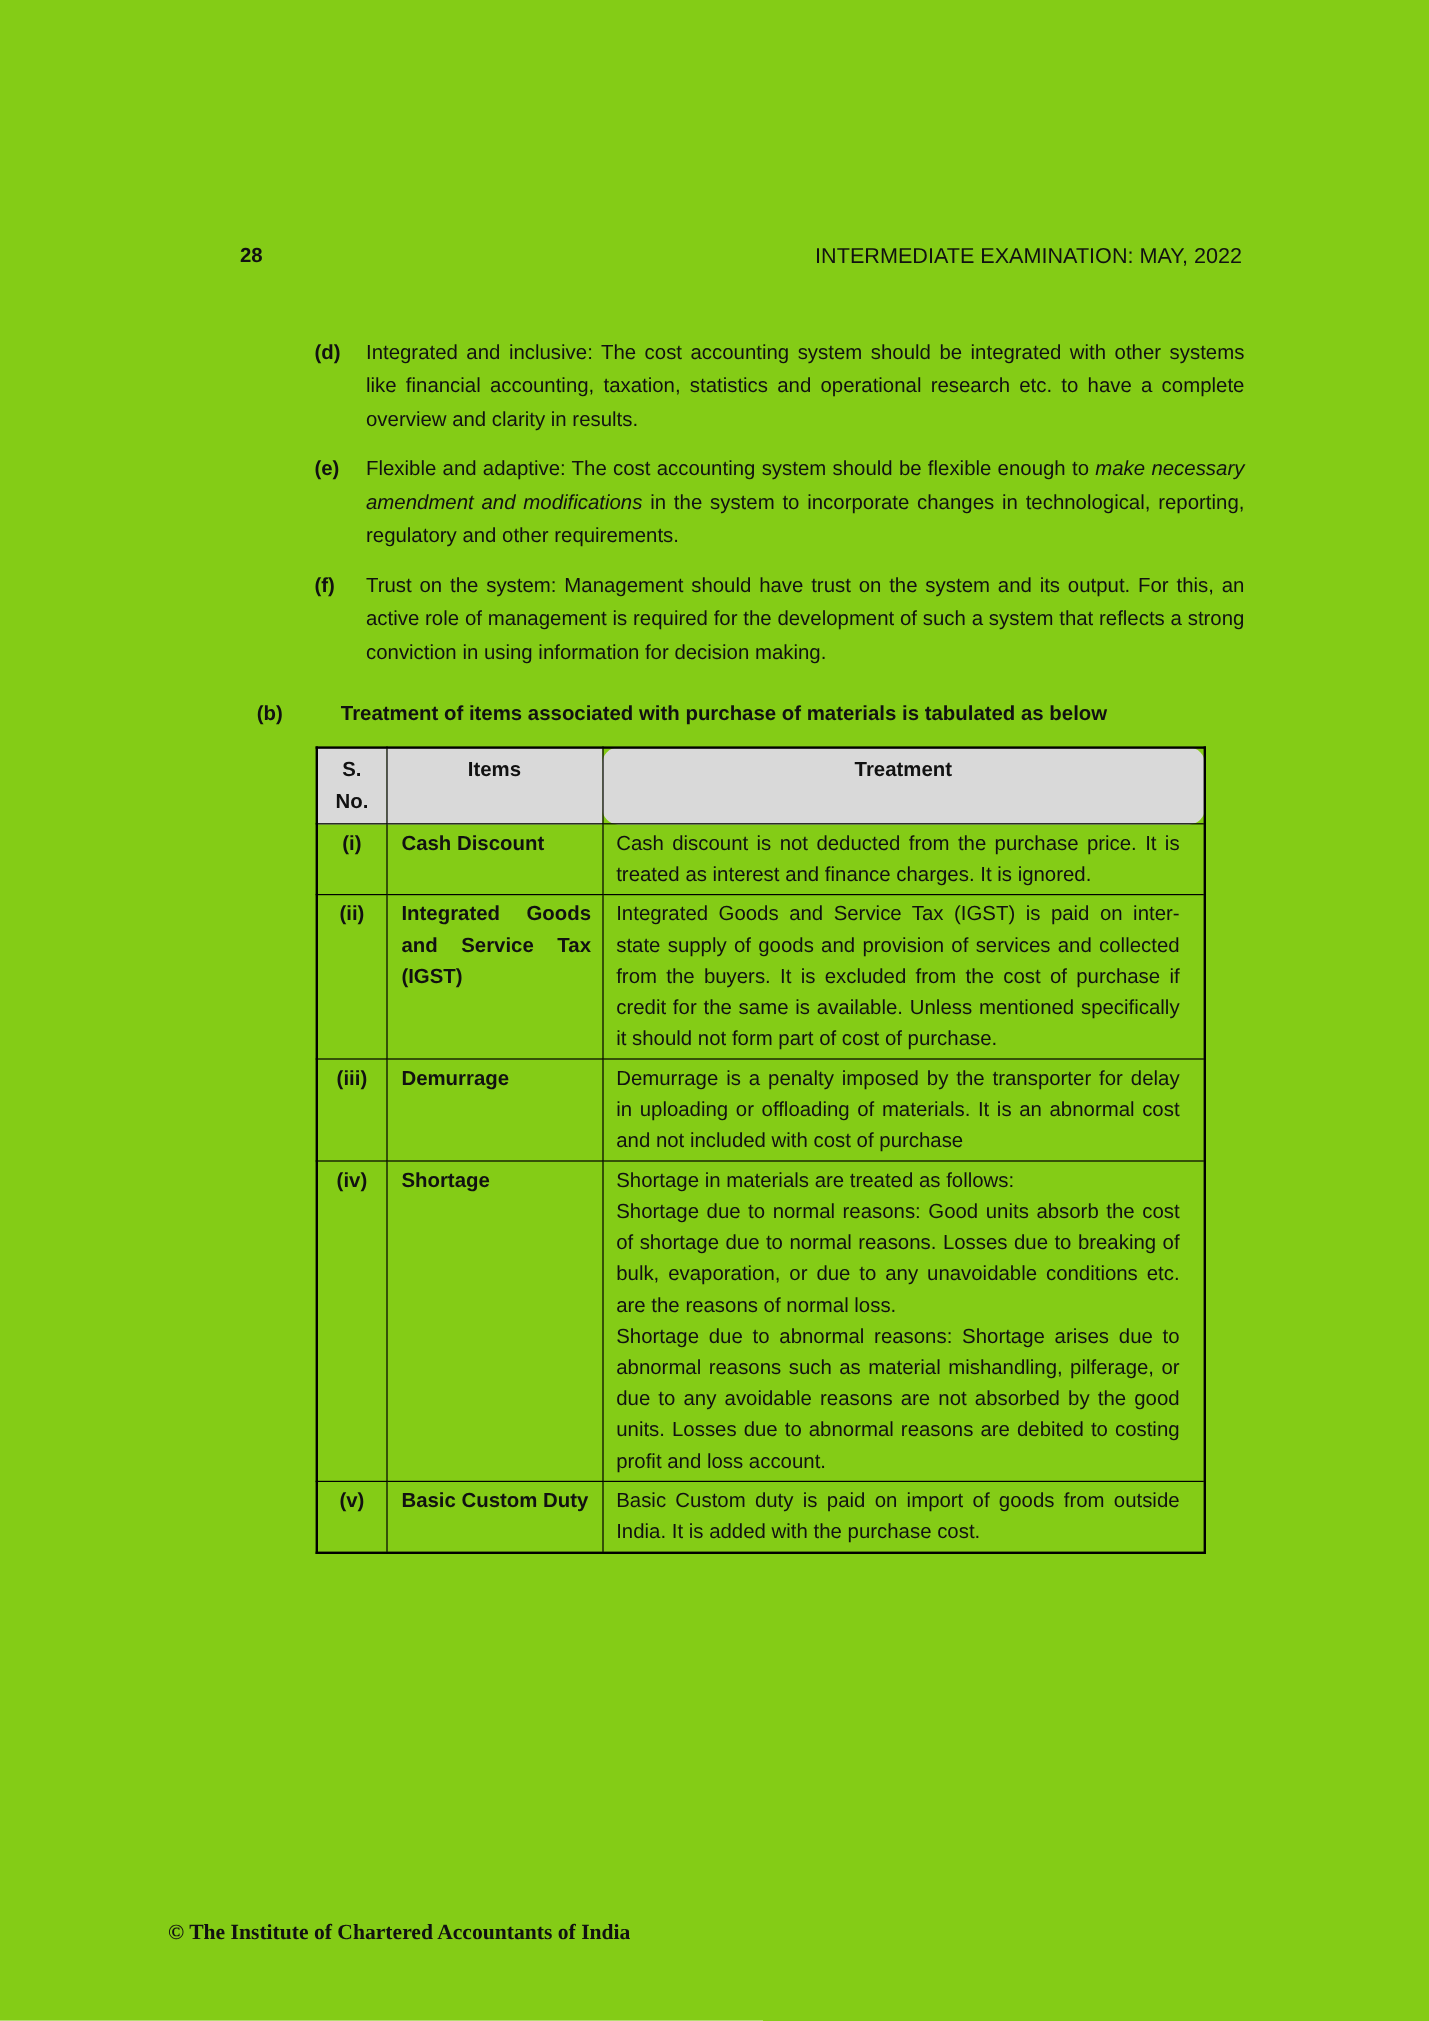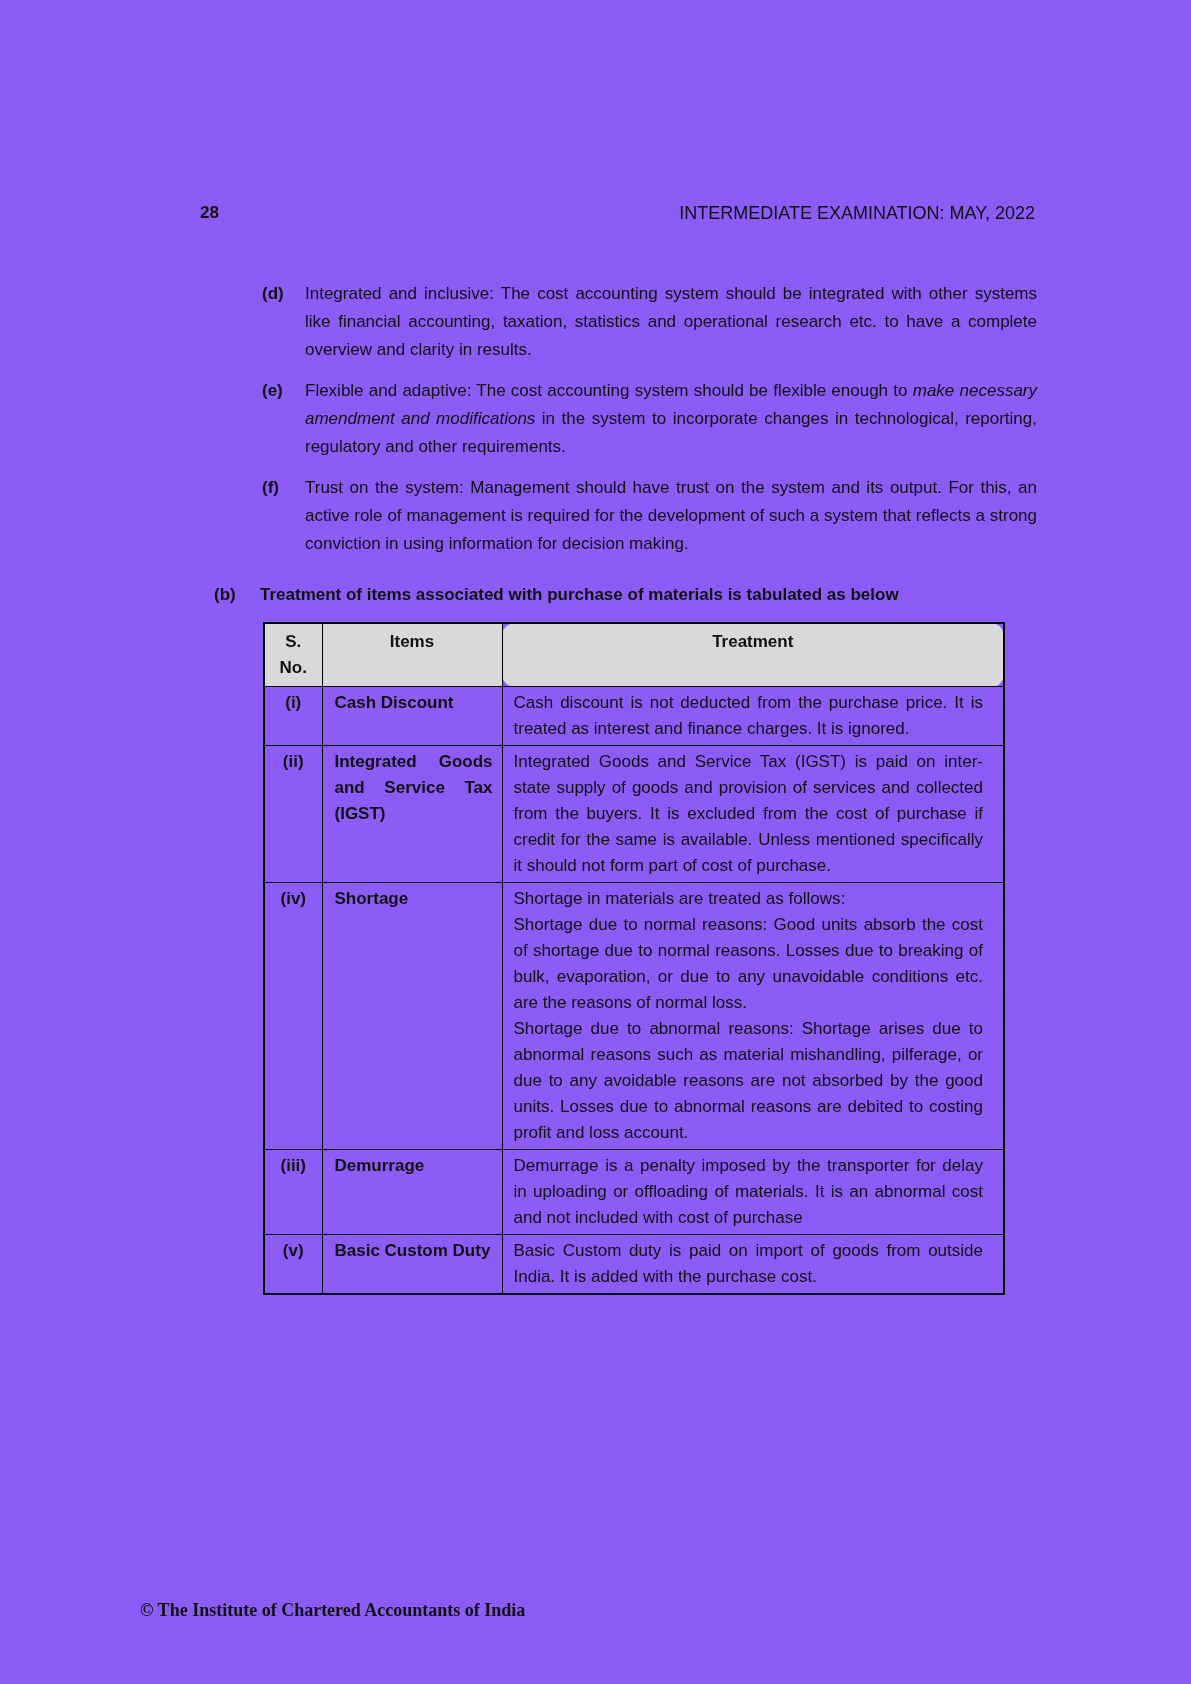--- a/index.html
+++ b/index.html
@@ -10,7 +10,7 @@
     font-family: "Liberation Sans", "DejaVu Sans", sans-serif;
     color: #111;
   }
-  .page { position: absolute; inset: 0; background: #8b5cf6; overflow: hidden; }
+  .page { position: absolute; inset: 0; background: #84cc16; overflow: hidden; }
 
   .page-header { position: relative; padding-top: 203px; }
   .page-number {

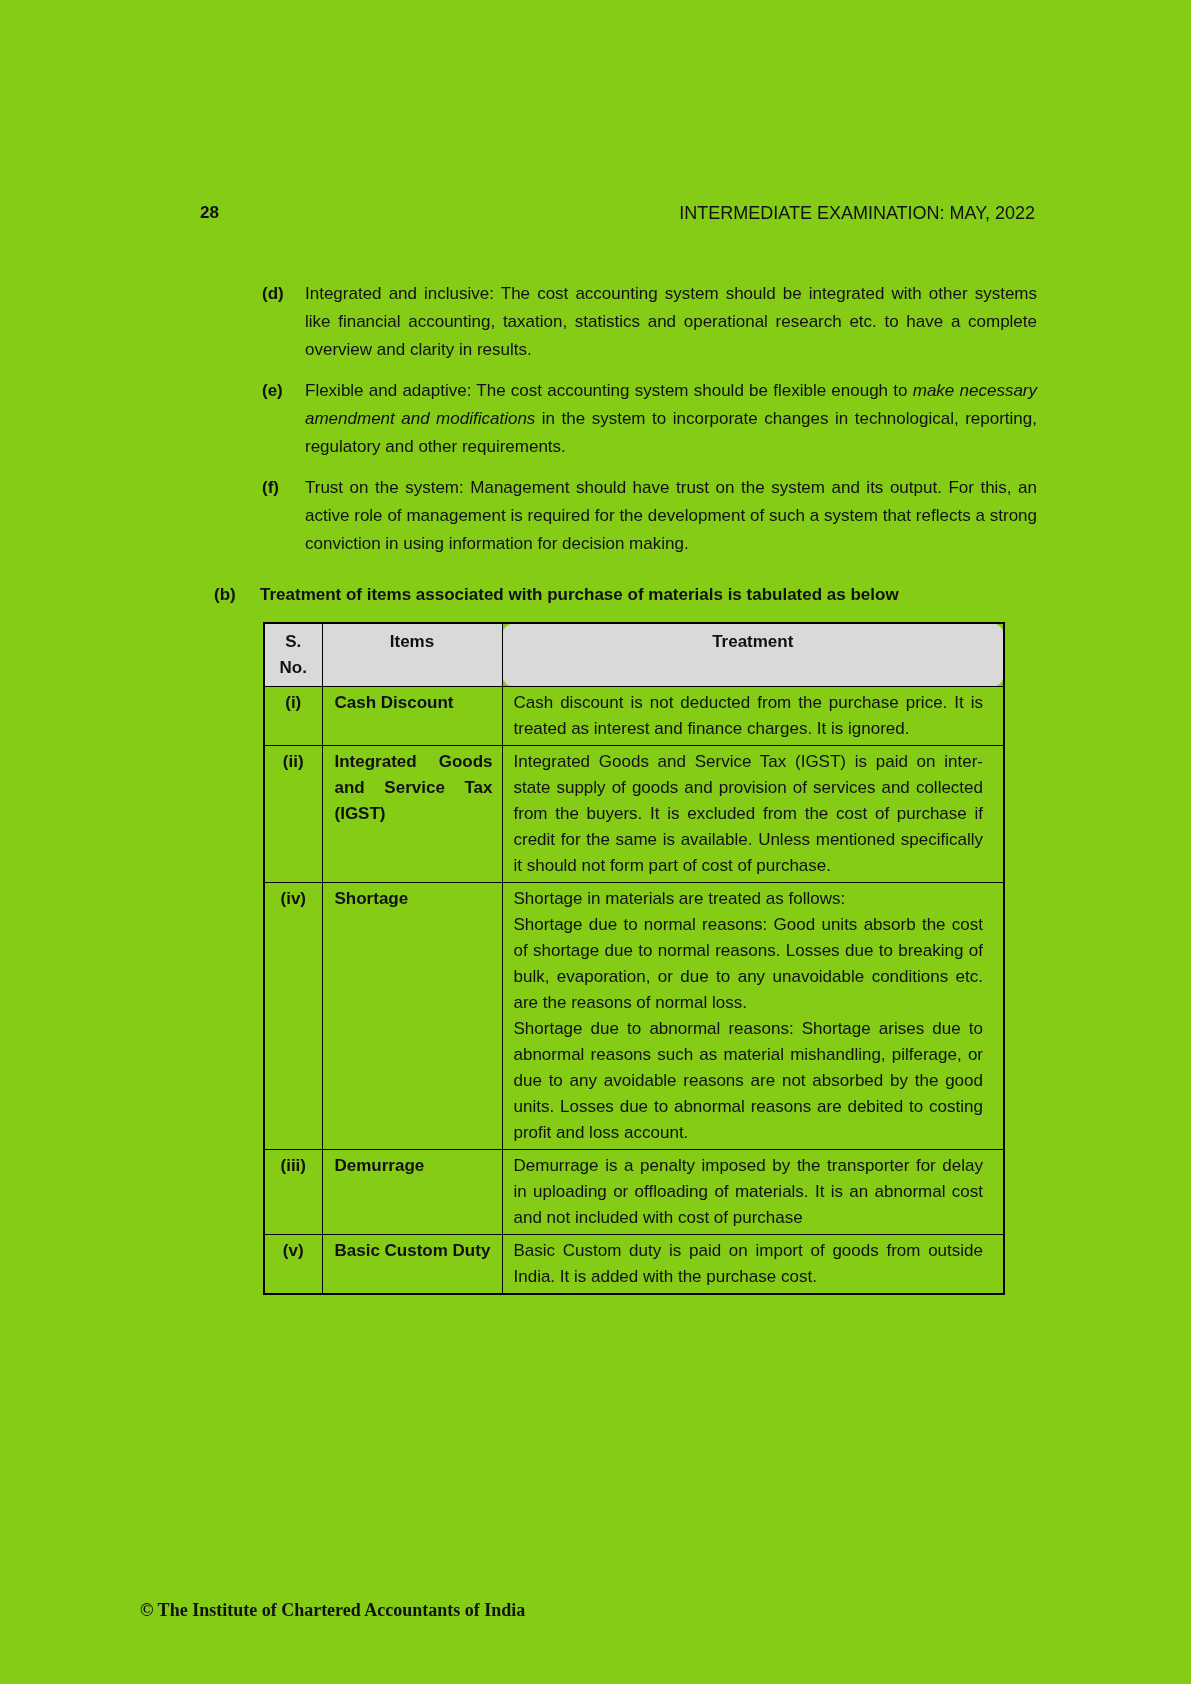--- a/index.html
+++ b/index.html
@@ -40,7 +40,7 @@
     font-size: 17px; font-weight: bold; line-height: 28px;
   }
   .section-label { flex: none; width: 46px; }
-  .section-heading { font-size: 17px; font-weight: bold; }
+  .section-heading { font-size: 17px; font-weight: bold; margin-left: 24px; }
 
   table.treatment-table {
     border-collapse: collapse;

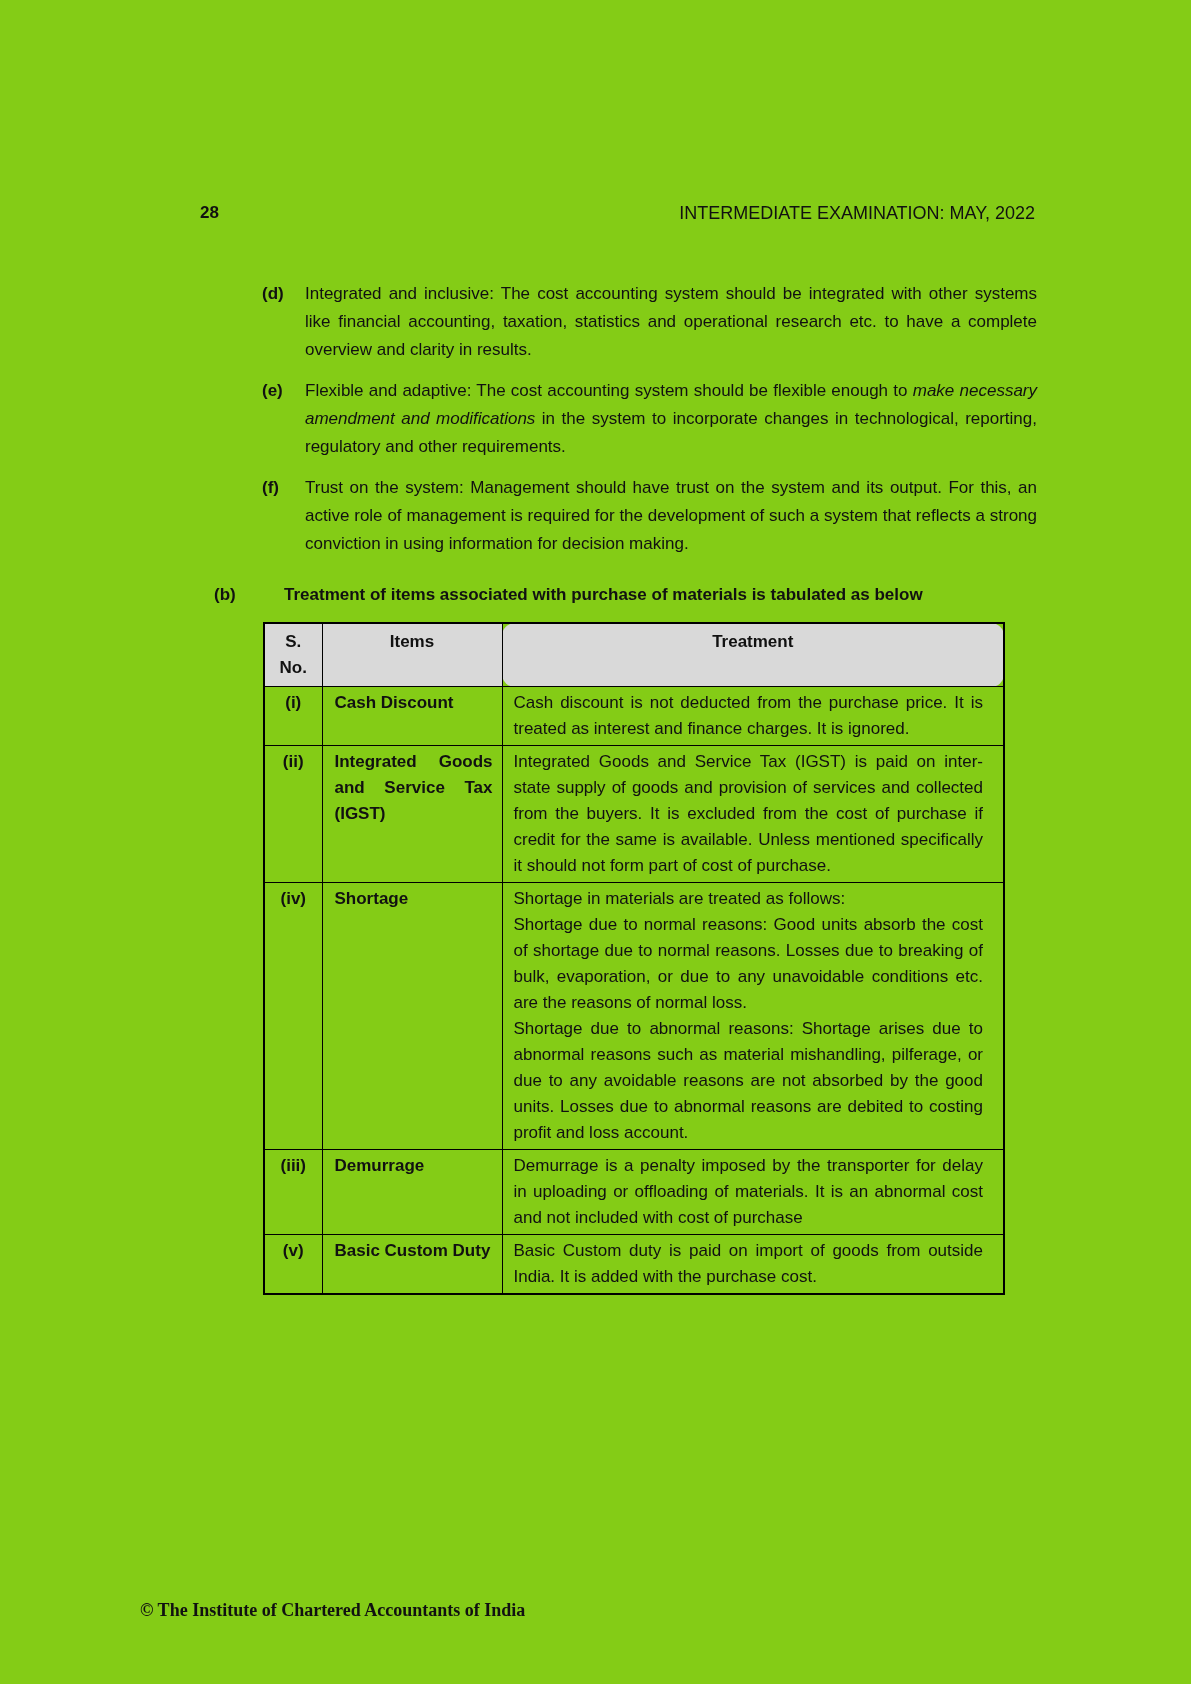--- a/index.html
+++ b/index.html
@@ -136,19 +136,19 @@
             </td>
         </tr>
         <tr>
+          <td class="c-no">(iii)</td>
+          <td class="c-item">Demurrage</td>
+          <td class="c-treat">
+              <p class="cell-para"><span>Demurrage is a penalty imposed by the transporter for delay in uploading or offloading of materials. It is an </span><span class="b">abnormal cost and not included with cost of purchase</span></p>
+            </td>
+        </tr>
+        <tr>
           <td class="c-no">(iv)</td>
           <td class="c-item">Shortage</td>
           <td class="c-treat">
               <p class="cell-para"><span>Shortage in materials are treated as follows:</span></p>
               <p class="cell-para"><span class="b">Shortage due to normal reasons: Good units absorb the cost of shortage due to normal reasons.</span><span> Losses due to breaking of bulk, evaporation, or due to any unavoidable conditions etc. are the reasons of normal loss.</span></p>
               <p class="cell-para"><span class="b">Shortage due to abnormal reasons:</span><span> Shortage arises due to abnormal reasons such as material mishandling, pilferage, or due to any avoidable reasons are not absorbed by the good units. Losses due to abnormal reasons </span><span class="b">are debited to costing profit and loss account</span><span>.</span></p>
-            </td>
-        </tr>
-        <tr>
-          <td class="c-no">(iii)</td>
-          <td class="c-item">Demurrage</td>
-          <td class="c-treat">
-              <p class="cell-para"><span>Demurrage is a penalty imposed by the transporter for delay in uploading or offloading of materials. It is an </span><span class="b">abnormal cost and not included with cost of purchase</span></p>
             </td>
         </tr>
         <tr>

